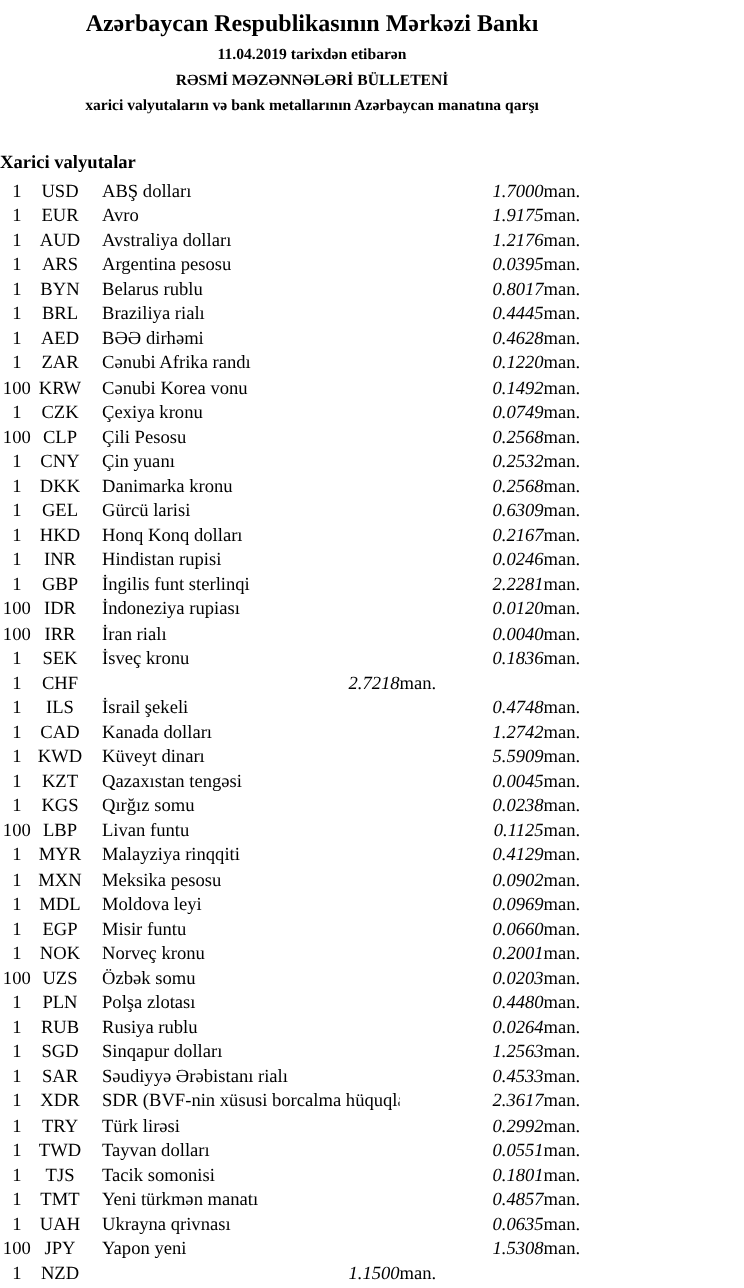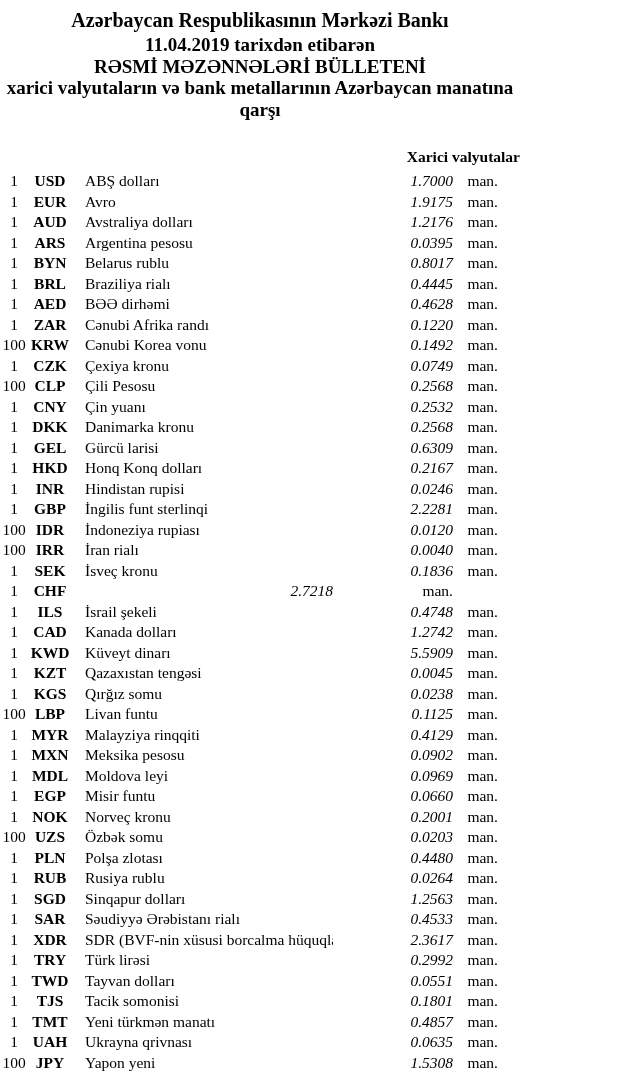--- a/index.html
+++ b/index.html
@@ -27,7 +27,7 @@
     margin: 0;
   }
   .hline {
-    font-size: 19px;
+    font-size: 13px;
     font-weight: 700;
     line-height: 21.5px;
   }

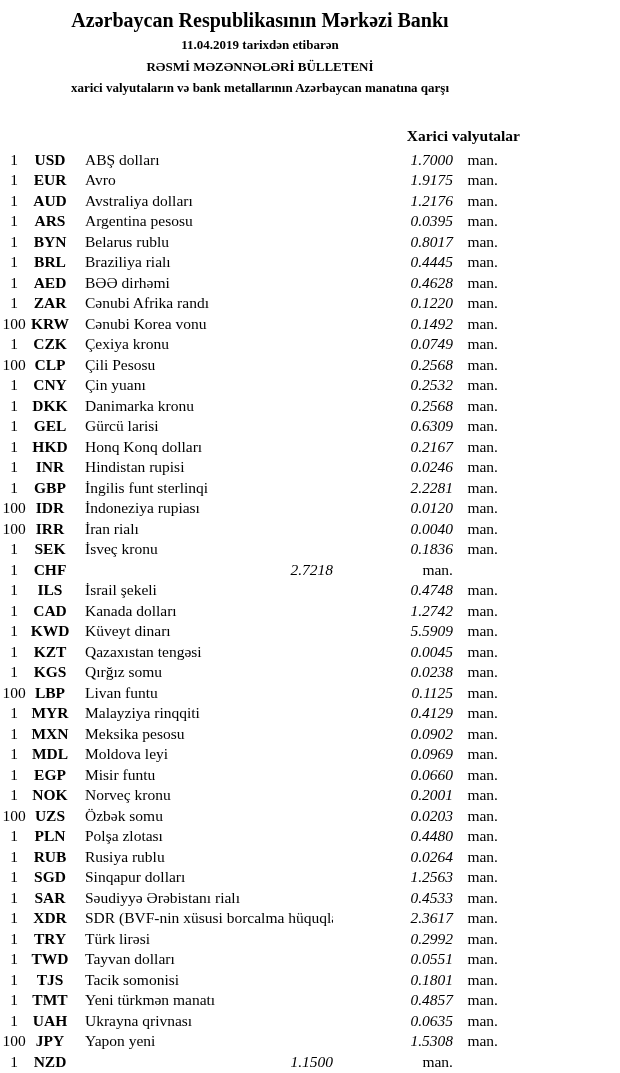--- a/index.html
+++ b/index.html
@@ -32,7 +32,7 @@
     line-height: 21.5px;
   }
   .section-title {
-    text-align: right;
+    text-align: left;
     font-size: 15.5px;
     font-weight: 700;
     line-height: 16px;

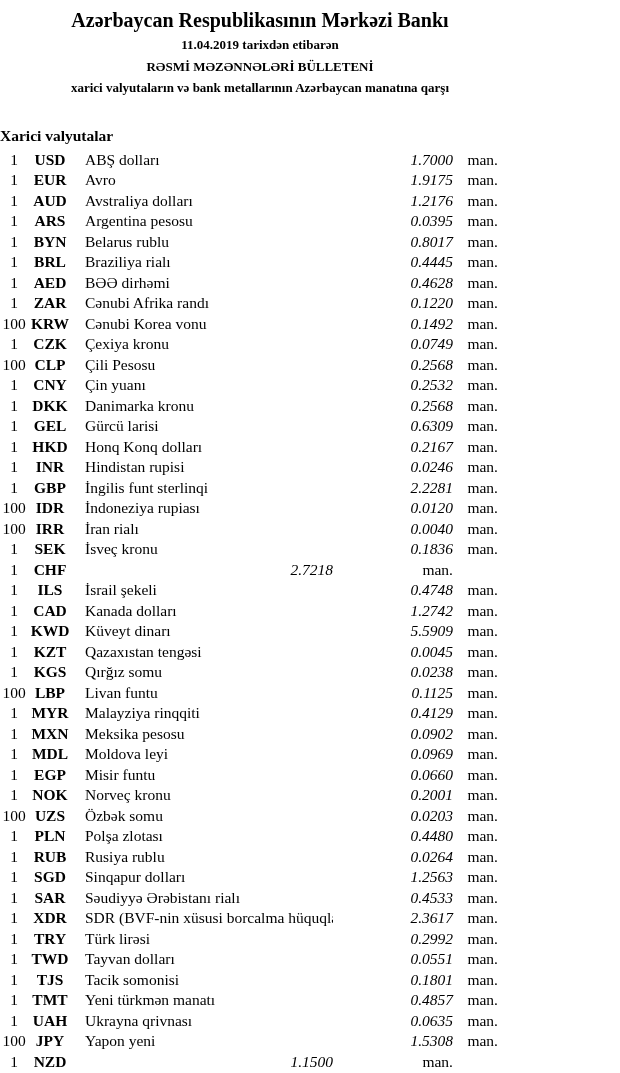--- a/index.html
+++ b/index.html
@@ -51,7 +51,7 @@
     white-space: nowrap;
   }
   .qty  { text-align: center; }
-  .code { text-align: center; font-weight: bold; }
+  .code { text-align: center; }
   .name { padding-left: 13px; overflow: hidden; }
   .rate { text-align: right; font-weight: 400; font-style: italic; }
   .unit { text-align: right; }

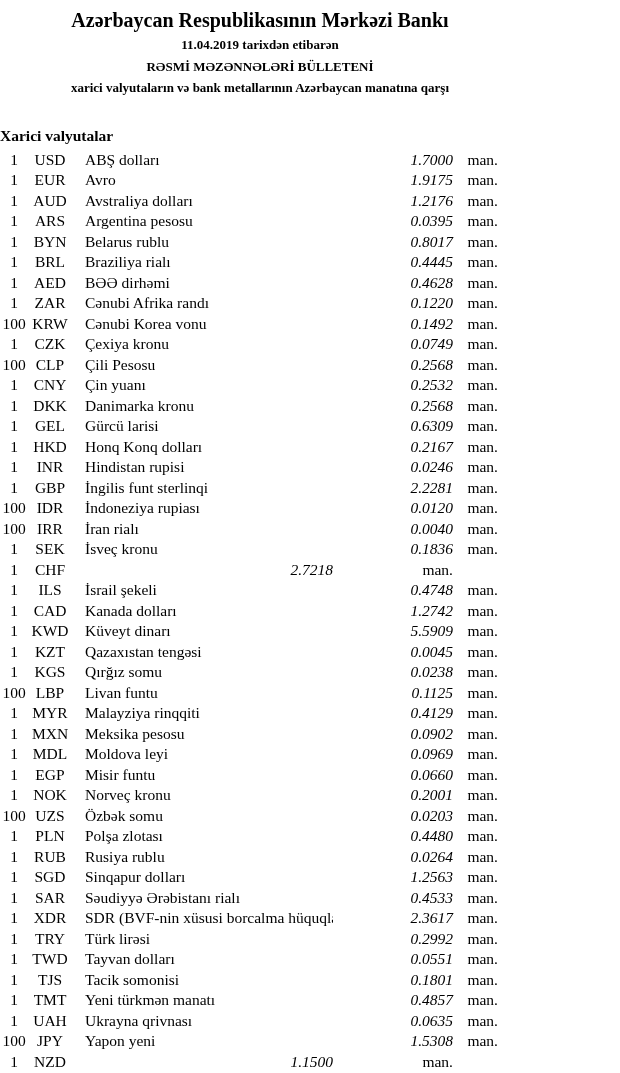--- a/index.html
+++ b/index.html
@@ -54,7 +54,7 @@
   .code { text-align: center; }
   .name { padding-left: 13px; overflow: hidden; }
   .rate { text-align: right; font-weight: 400; font-style: italic; }
-  .unit { text-align: right; }
+  .unit { }
 </style>
 </head>
 <body>

